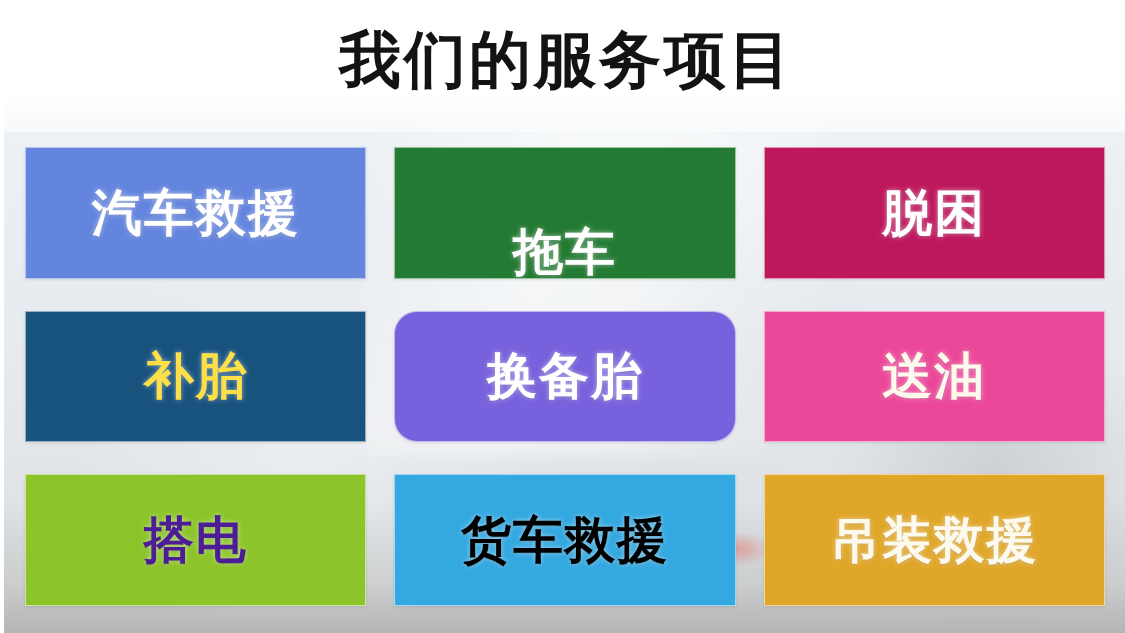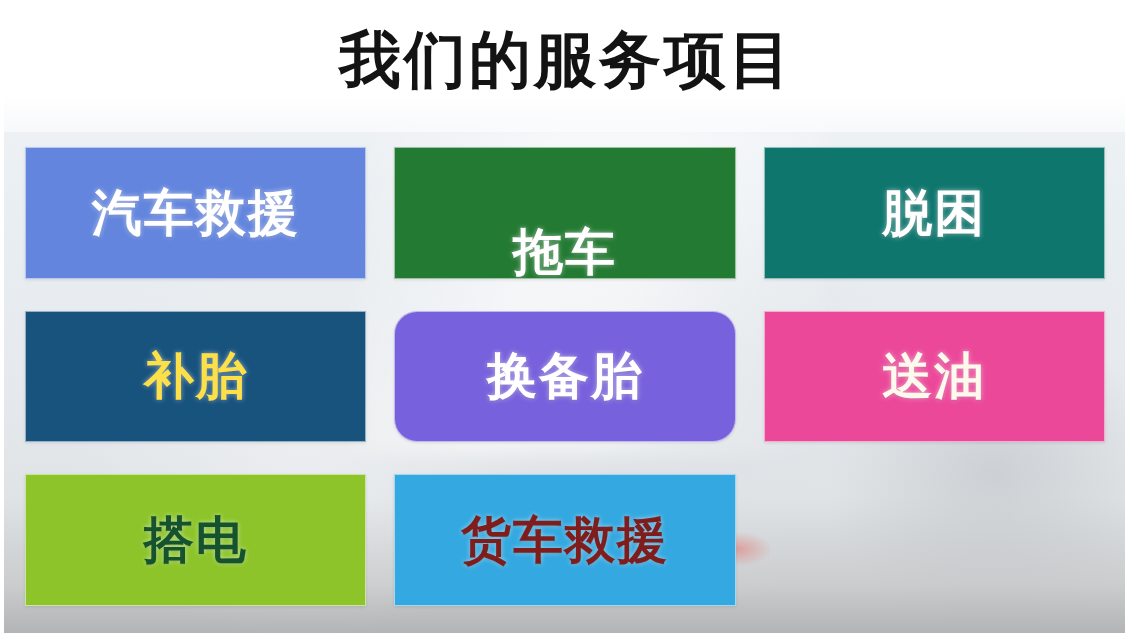--- a/index.html
+++ b/index.html
@@ -153,7 +153,7 @@
       <span class="tile-label" style="color: rgb(255, 255, 255);">拖车</span>
     </div>
 
-    <div class="service-tile" style="background: #0f766e;">
+    <div class="service-tile" style="background: #be185d;">
       <span class="tile-label" style="color: rgb(255, 255, 255);">脱困</span>
     </div>
 

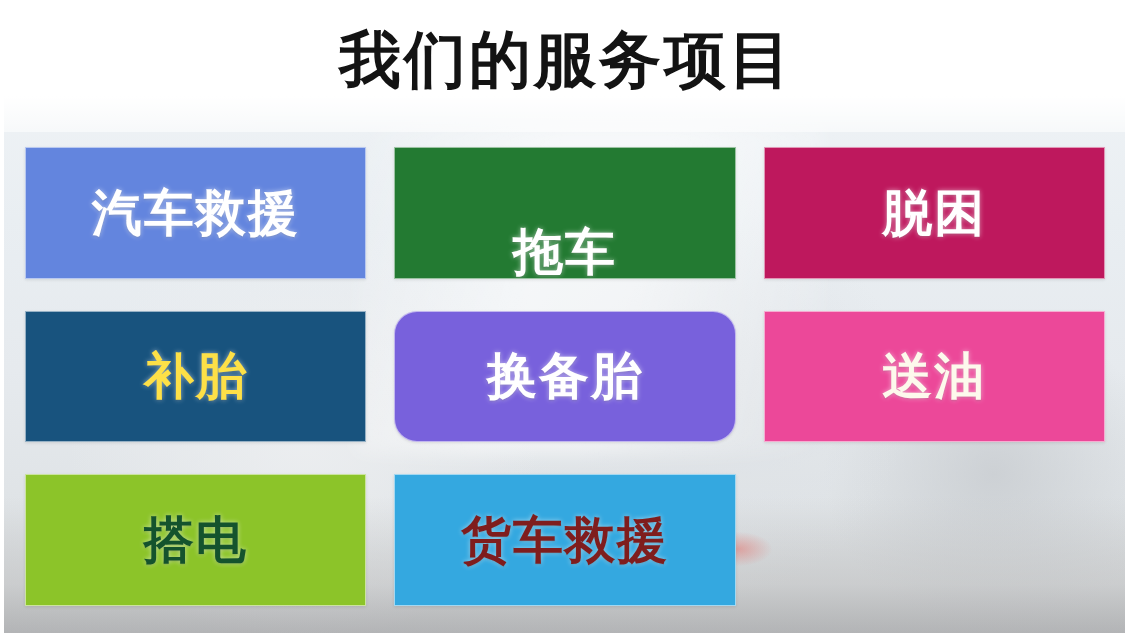--- a/index.html
+++ b/index.html
@@ -170,7 +170,7 @@
     </div>
 
     <div class="service-tile" style="background: rgb(140, 196, 41);">
-      <span class="tile-label warm" style="color: #14532d;">搭电</span>
+      <span class="tile-label warm" style="color: #4c1d95;">搭电</span>
     </div>
 
     <div class="service-tile" style="background: rgb(52, 168, 224);">

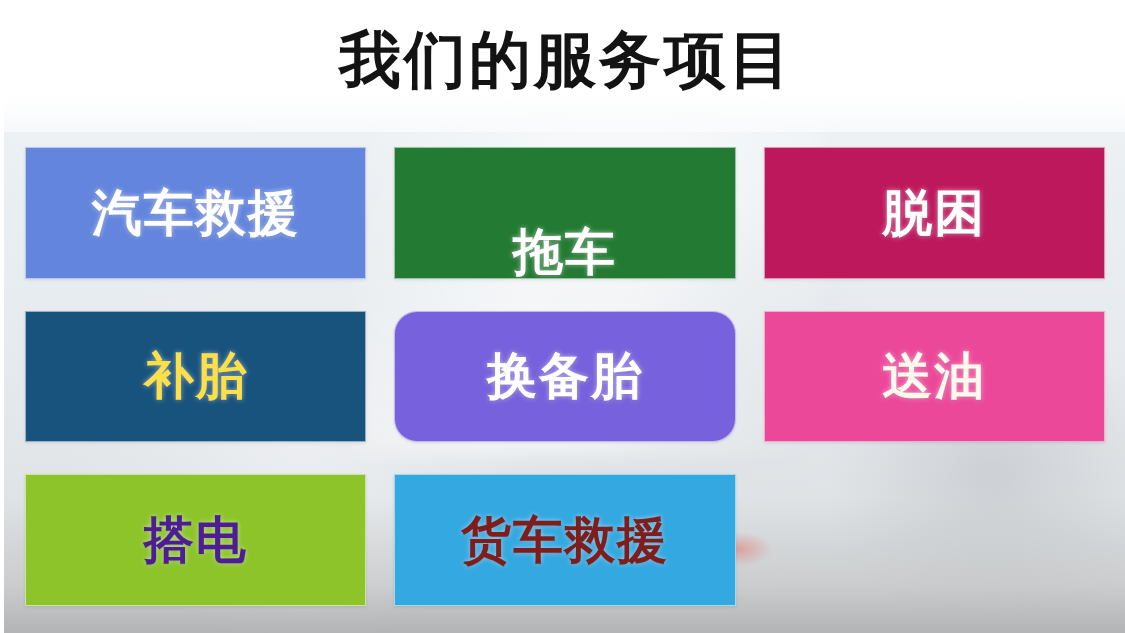--- a/index.html
+++ b/index.html
@@ -174,7 +174,7 @@
     </div>
 
     <div class="service-tile" style="background: rgb(52, 168, 224);">
-      <span class="tile-label" style="color: #7f1d1d;">货车救援</span>
+      <span class="tile-label" style="color: #000000;">货车救援</span>
     </div>
 
 

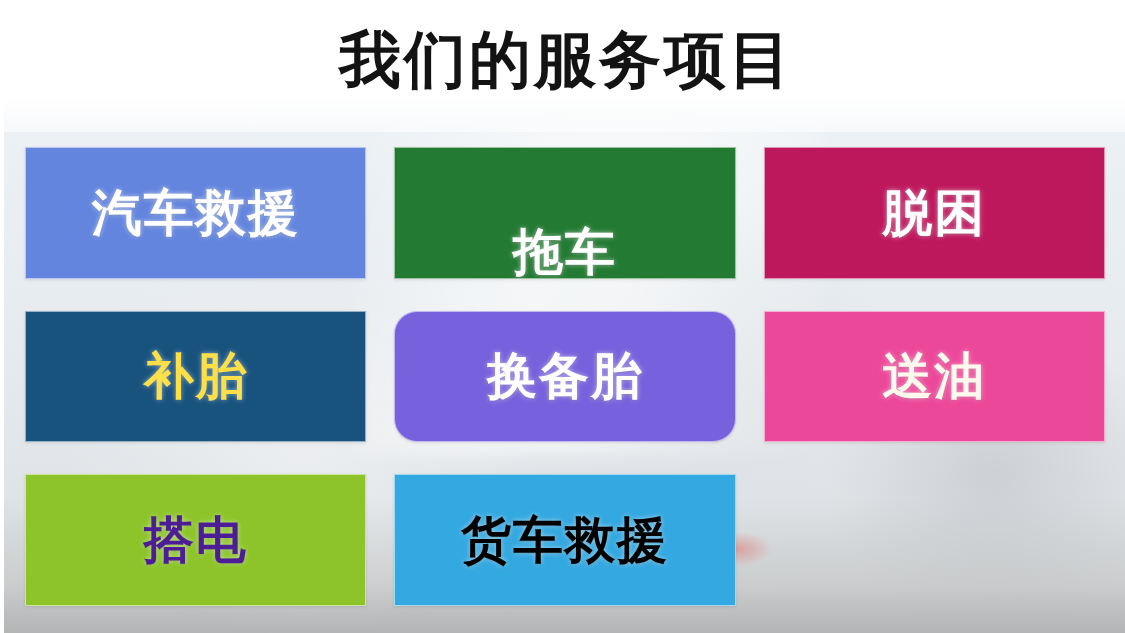--- a/index.html
+++ b/index.html
@@ -177,6 +177,9 @@
       <span class="tile-label" style="color: #000000;">货车救援</span>
     </div>
 
+    <div class="service-tile" style="background: rgb(224, 166, 41);">
+      <span class="tile-label warm" style="color: rgb(253, 249, 236);">吊装救援</span>
+    </div>
 
   </div>
 </div>

